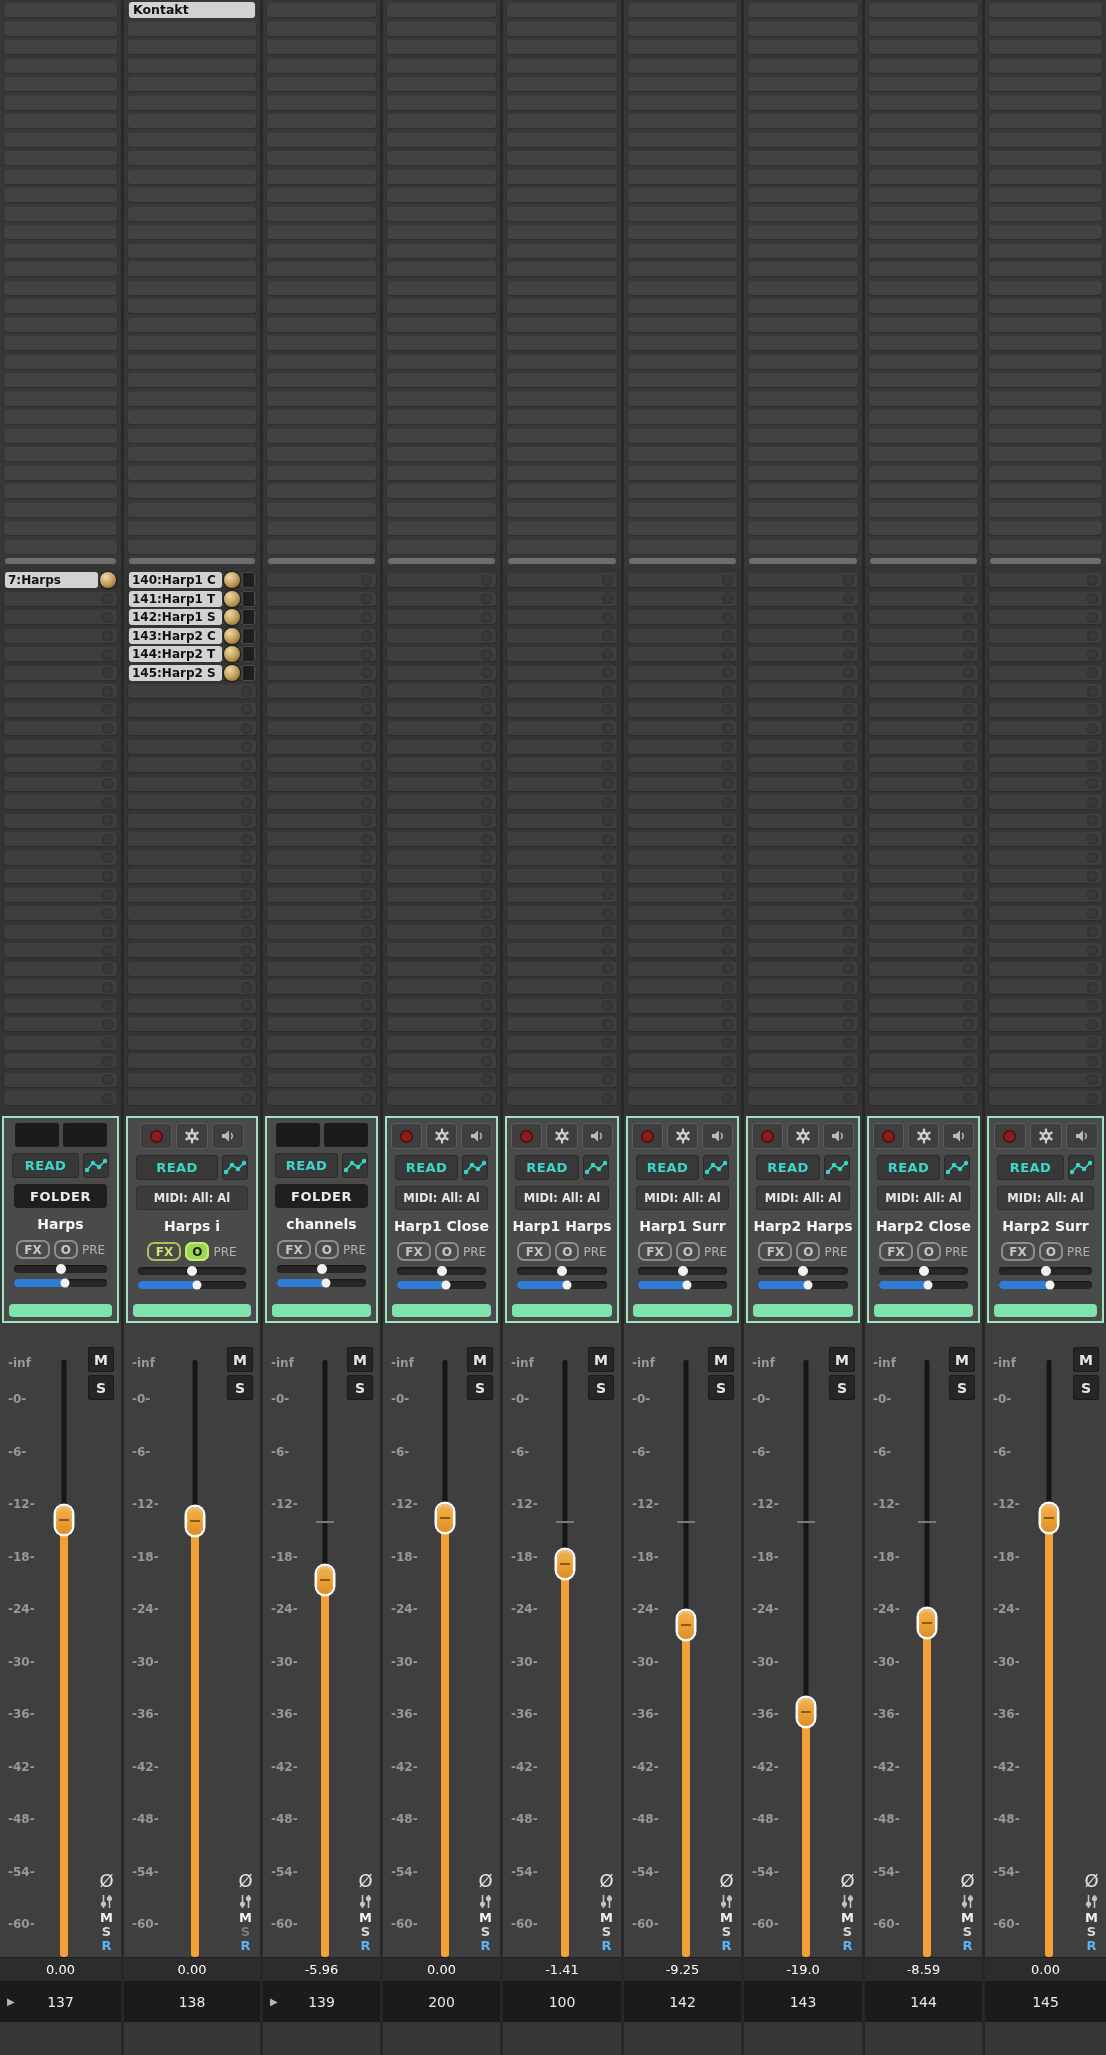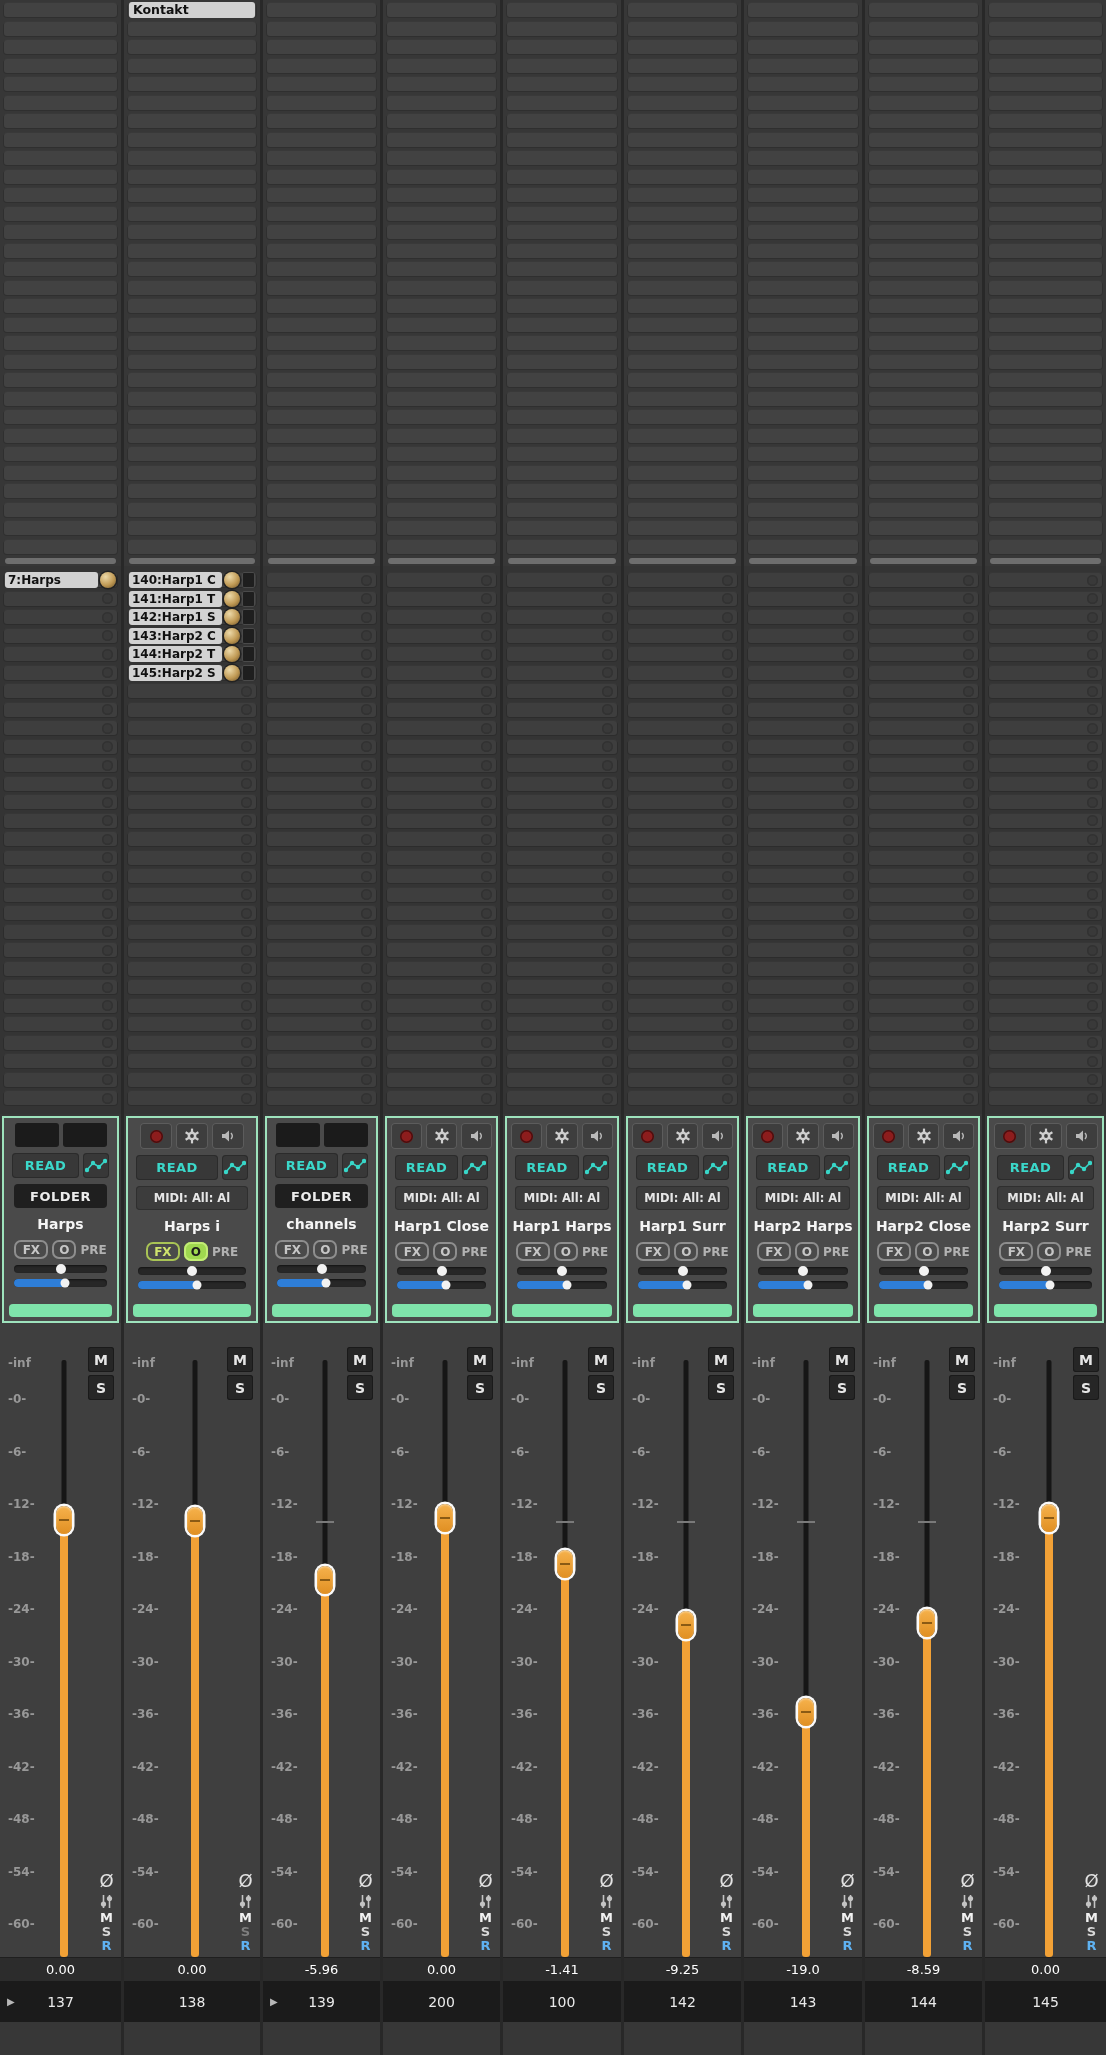--- a/index.html
+++ b/index.html
@@ -58,7 +58,7 @@
   .pill.o{width:24px;}
   .pill.fx.active{color:#cfe46d;box-shadow:inset 0 0 0 2px #a9c455;}
   .pill.o.active{background:#9fd84f;color:#1c1c1c;box-shadow:inset 0 0 0 2px #c2ec75;}
-  .pre{color:#b2b2b2;font-size:12px;font-weight:bold;}
+  .pre{color:#b2b2b2;font-size:12px;font-weight:normal;}
   .slider{height:8px;margin:0 6px;background:#272727;border-radius:4px;position:relative;
           box-shadow:inset 0 1px 2px rgba(0,0,0,0.55);}
   .pan-thumb{position:absolute;top:50%;width:10px;height:10px;border-radius:50%;background:#f2f2f2;

